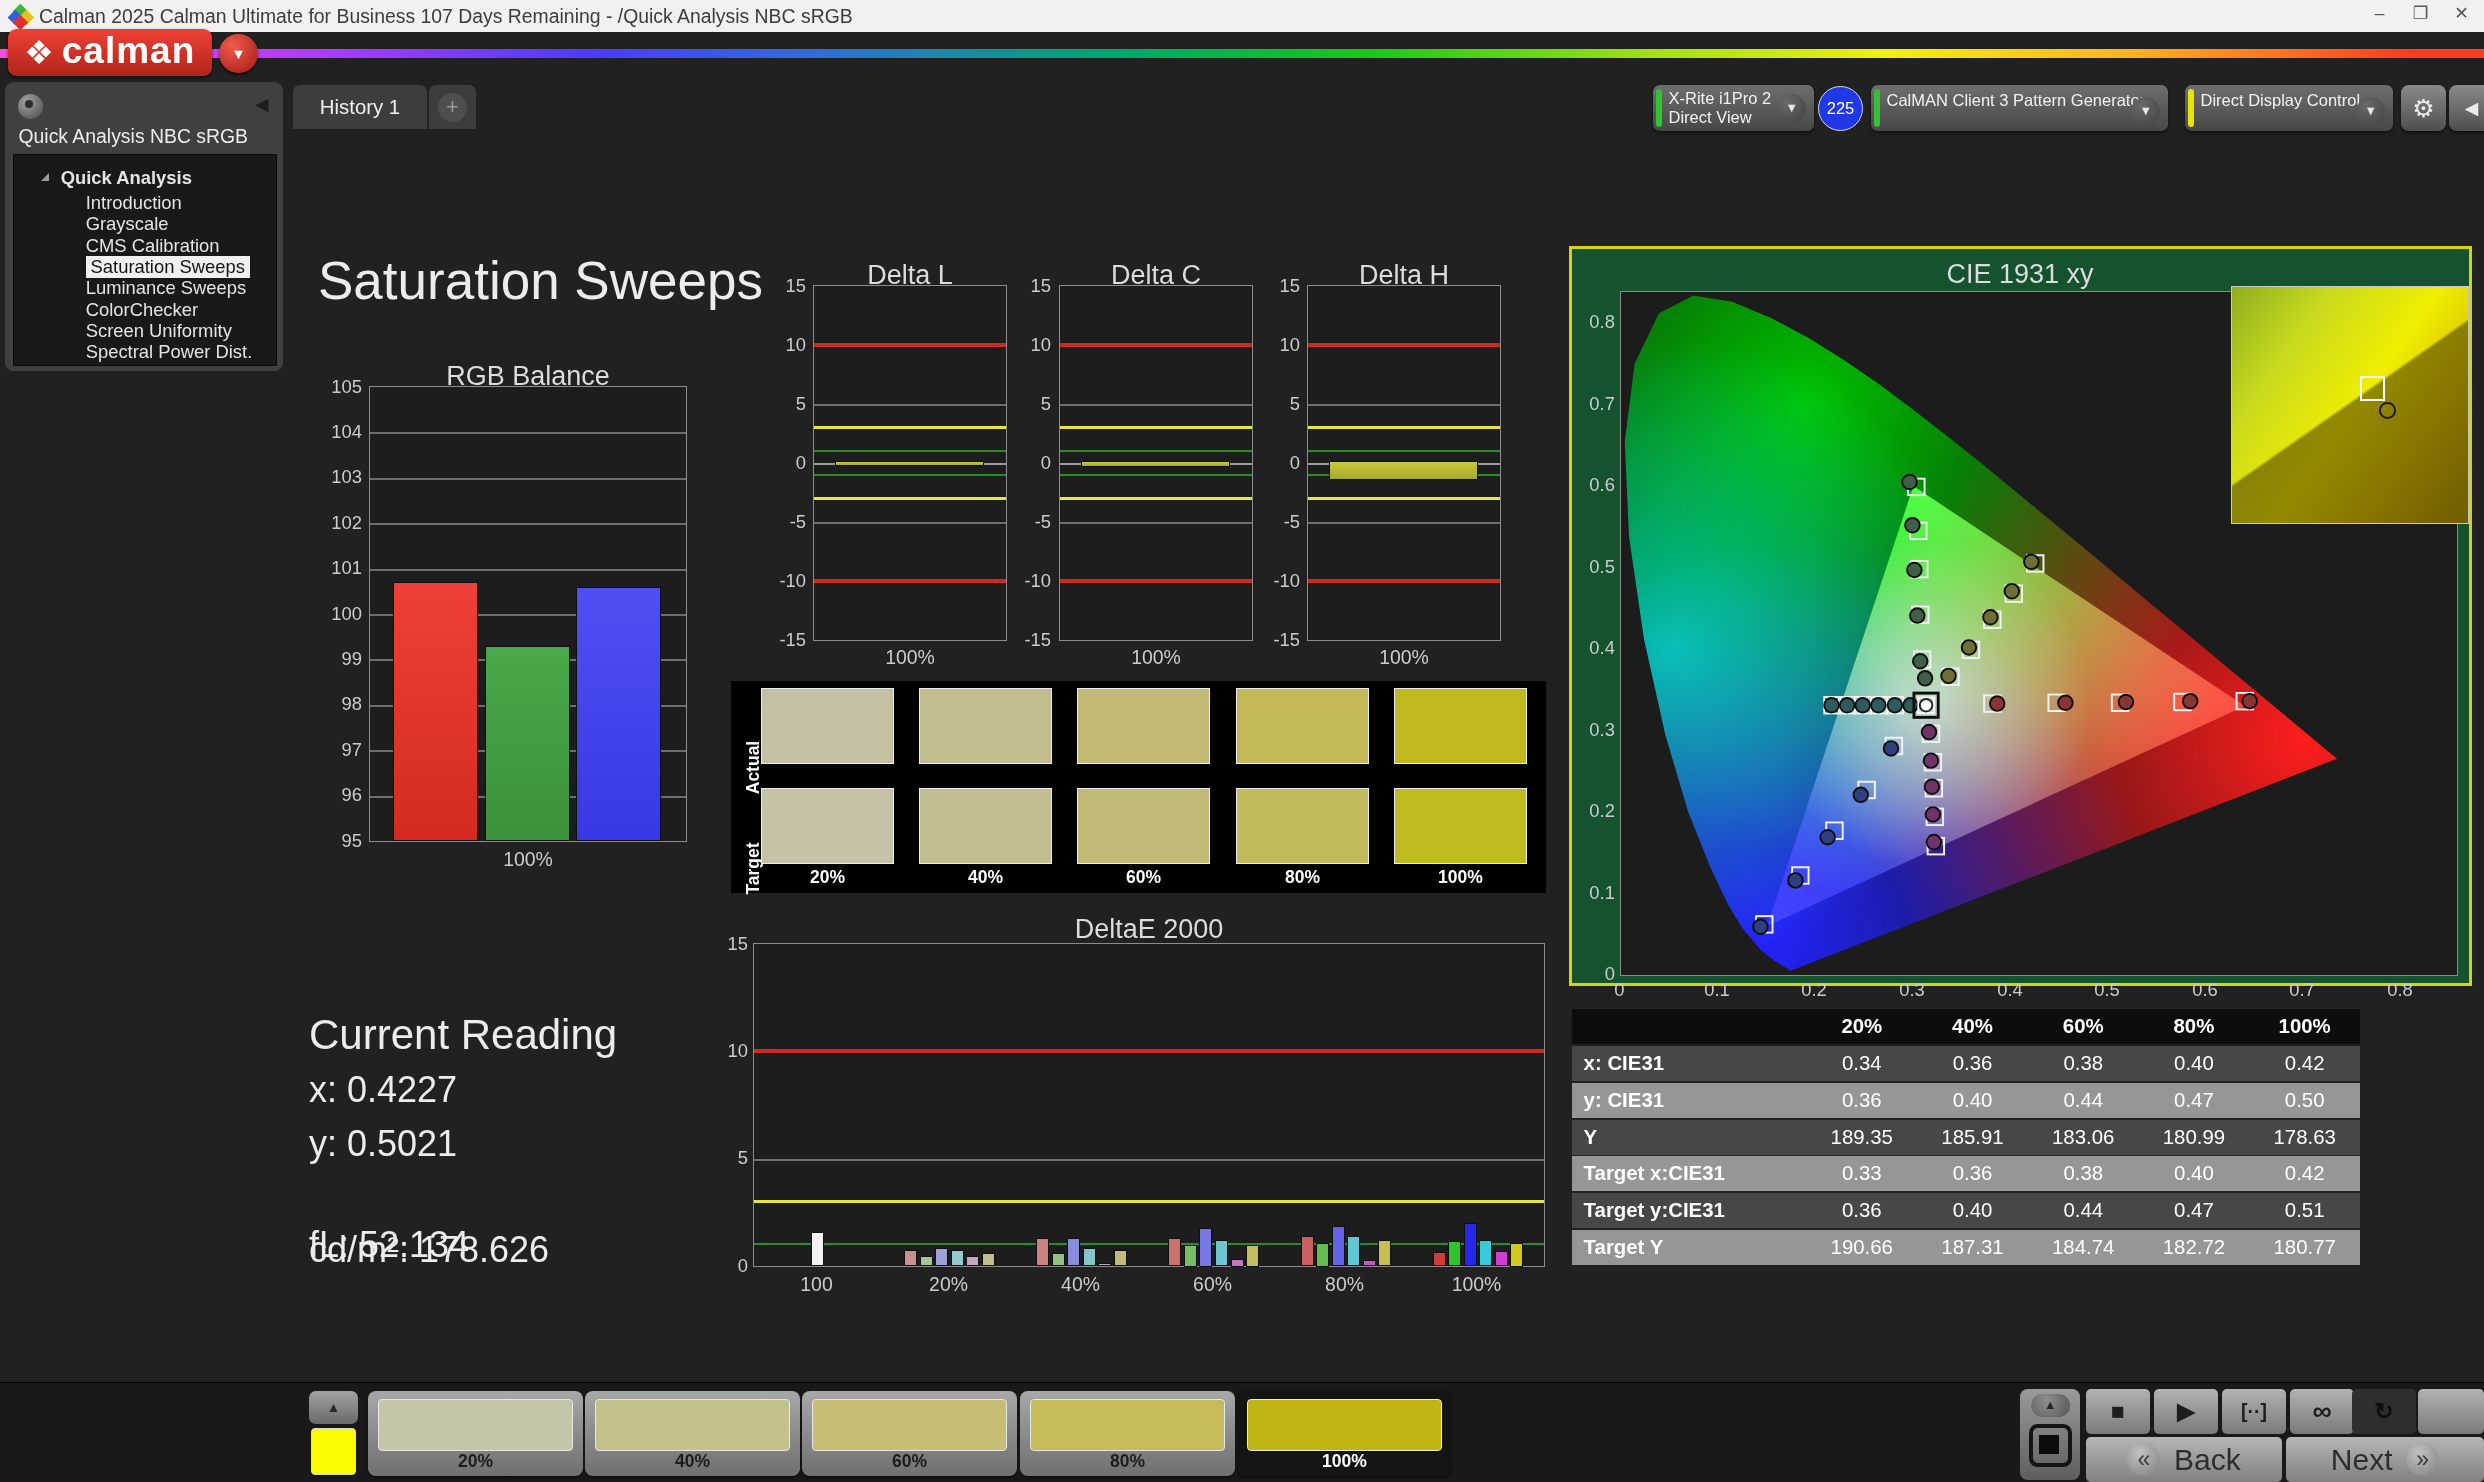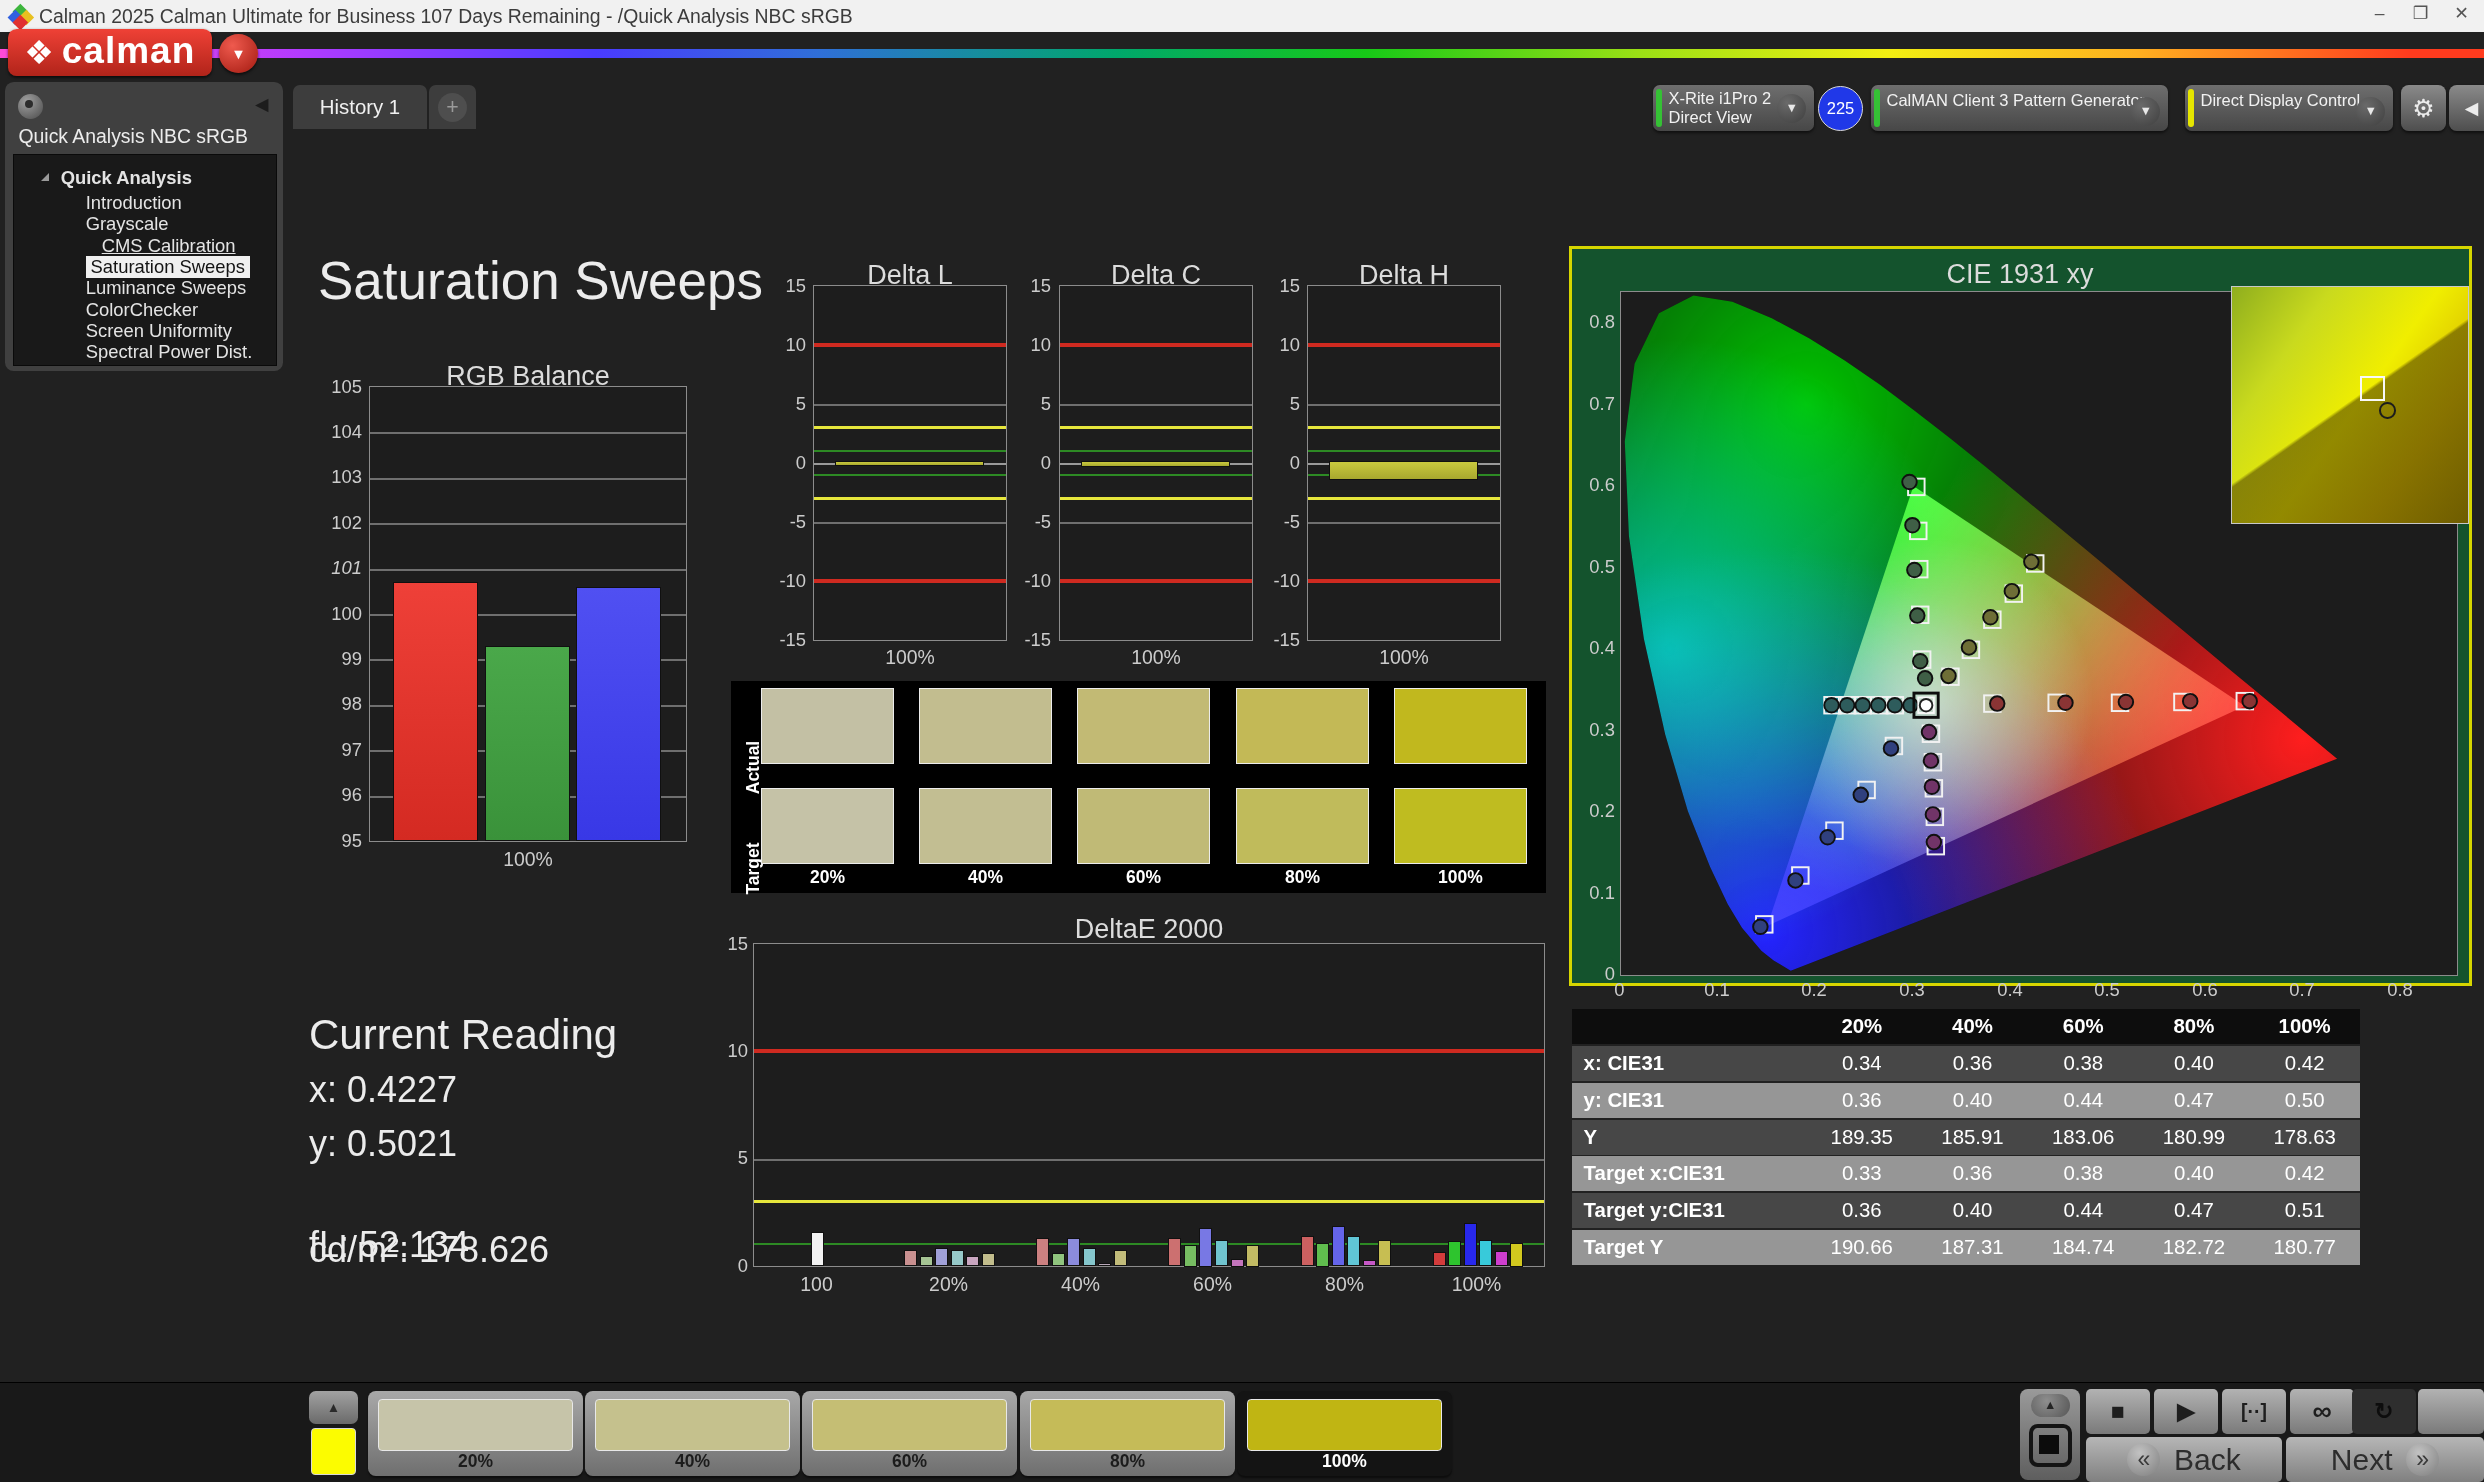--- a/index.html
+++ b/index.html
@@ -190,7 +190,7 @@
       <div id="tree-items"></div>
     <div class="tree-row" style="left: 72px; top: 37px; position: absolute;">Introduction</div>
         <div class="tree-row" style="left: 72px; top: 58px; position: absolute;">Grayscale</div>
-        <div class="tree-row" style="left: 88px; top: 80px; position: absolute; text-decoration: underline;">CMS Calibration</div>
+        <div class="tree-row" style="left: 72px; top: 80px; position: absolute;">CMS Calibration</div>
         <div class="tree-row tree-sel" style="left: 72px; top: 101px; position: absolute;">Saturation Sweeps</div>
         <div class="tree-row" style="left: 72px; top: 122px; position: absolute;">Luminance Sweeps</div>
         <div class="tree-row" style="left: 72px; top: 144px; position: absolute;">ColorChecker</div>

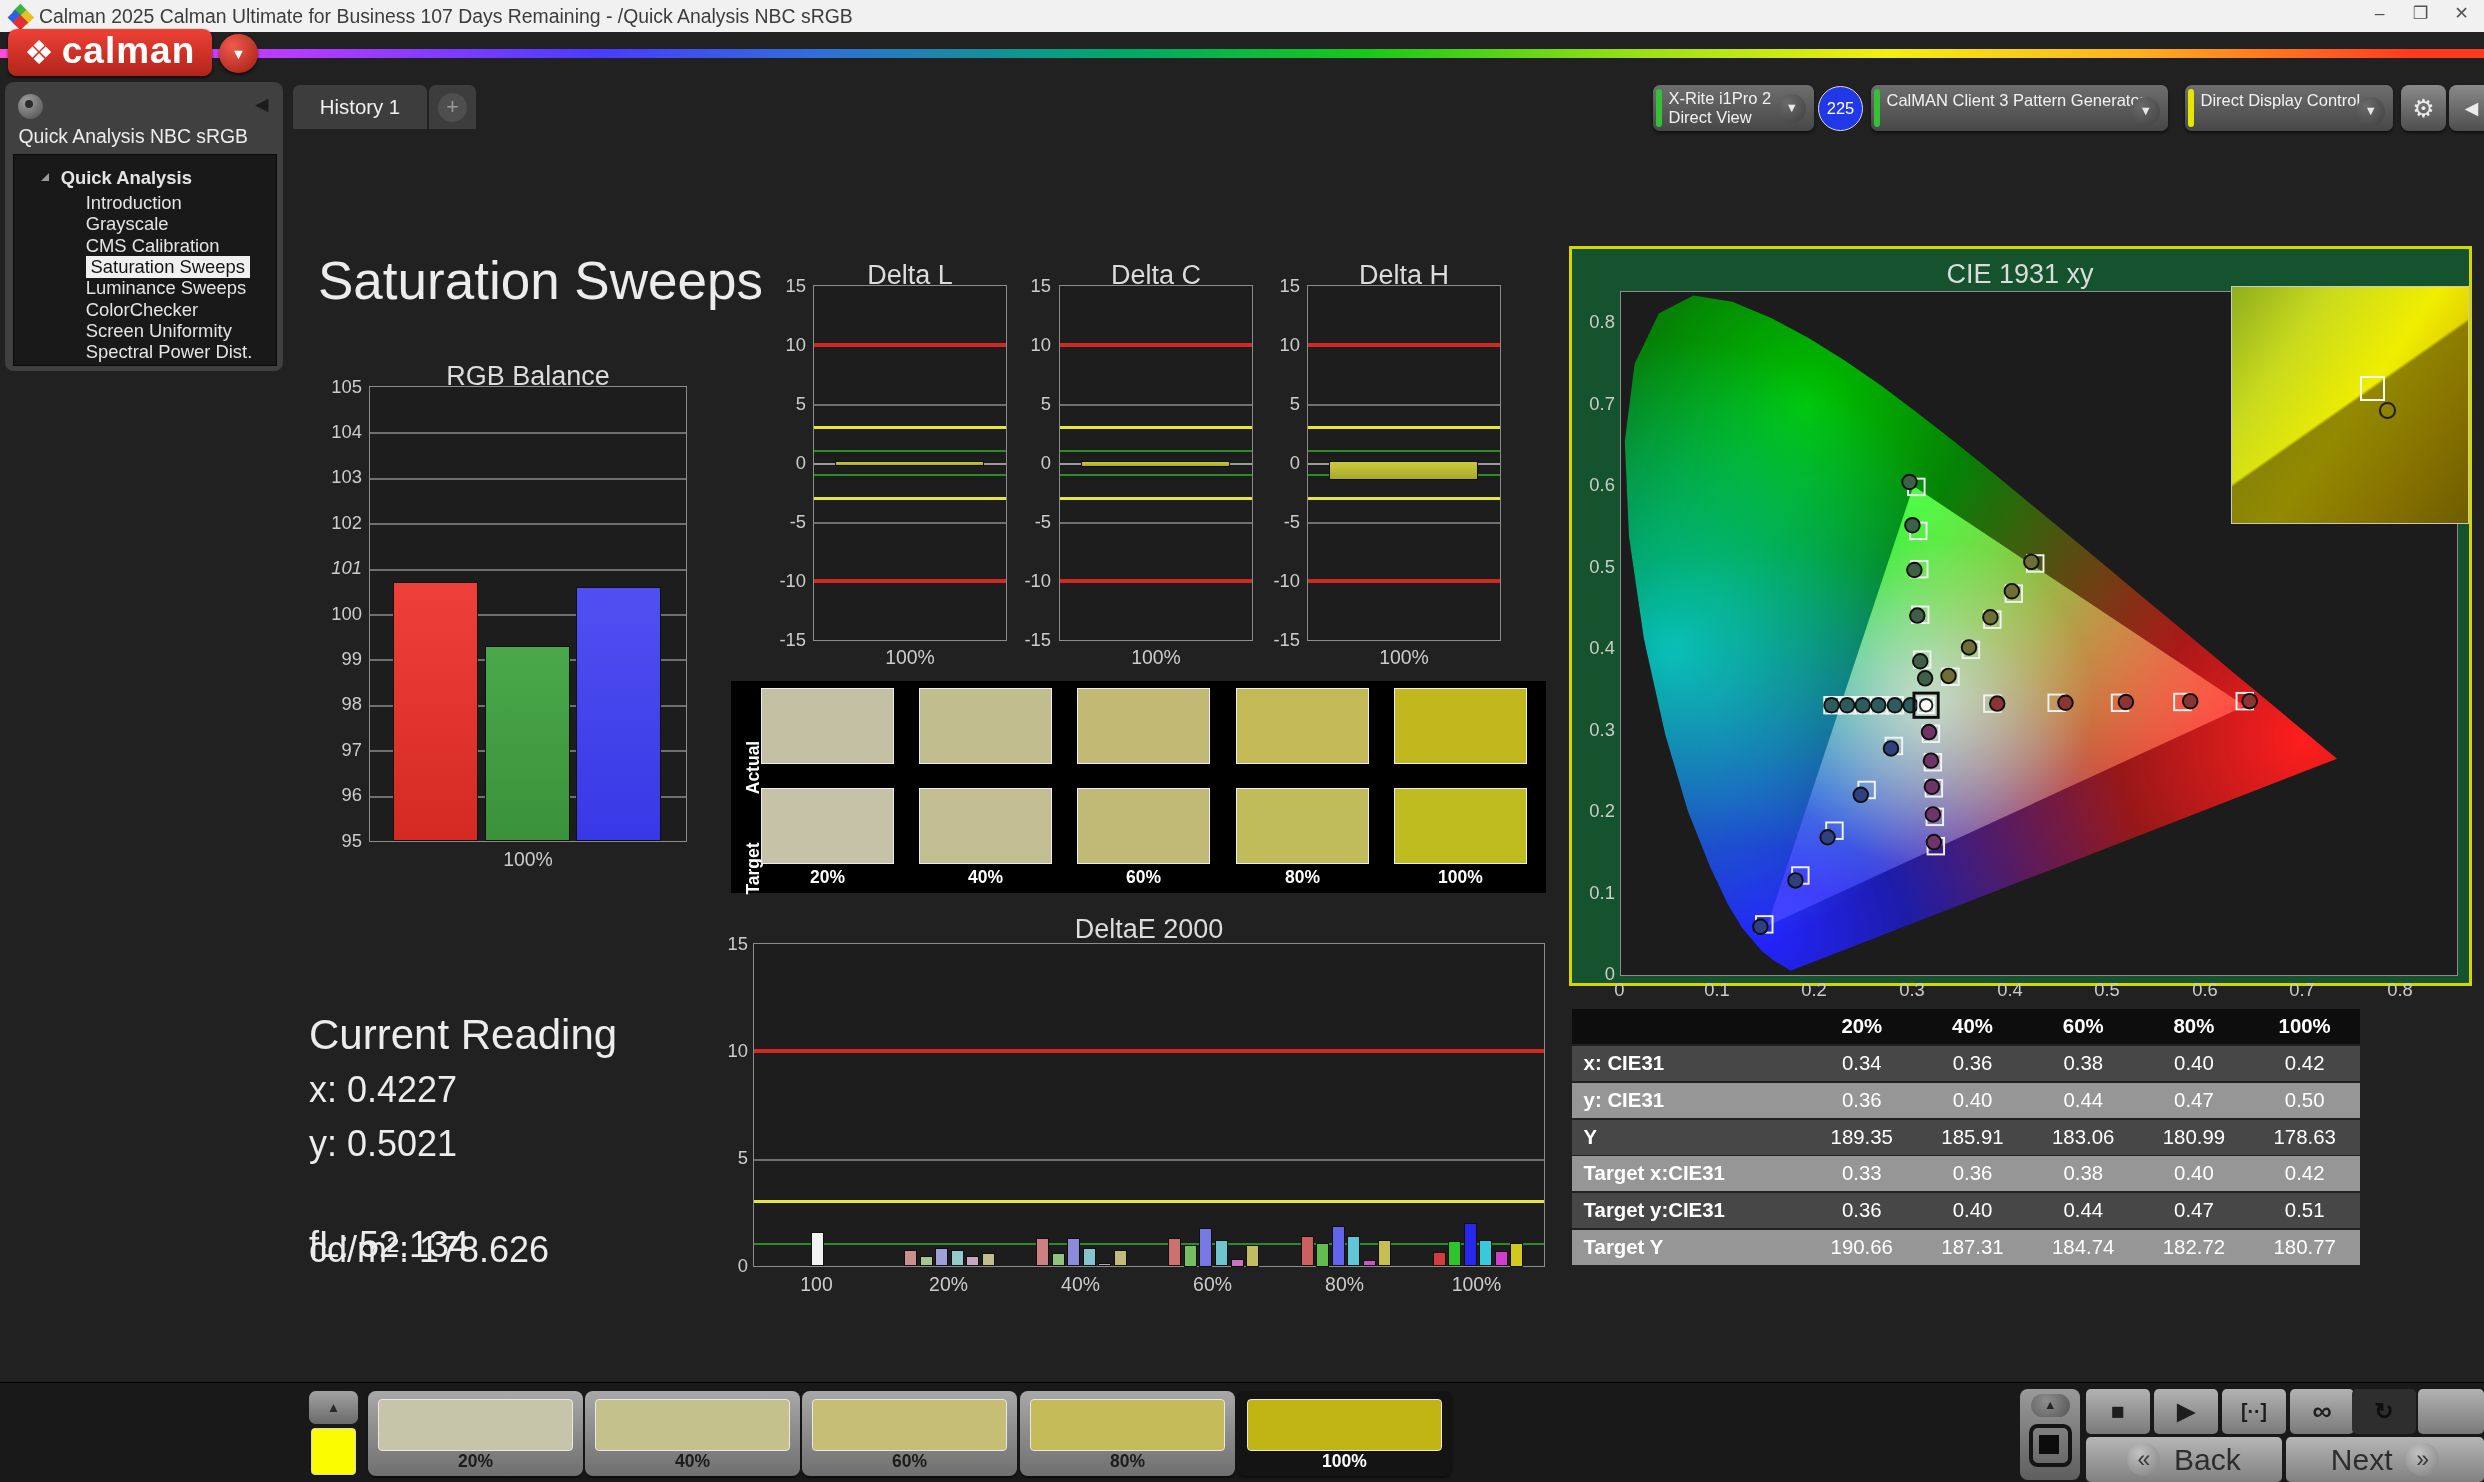--- a/index.html
+++ b/index.html
@@ -622,7 +622,7 @@
     <div class="tick" style="left: 312px; top: 693px; width: 50px;">98</div>
     <div class="tick" style="left: 312px; top: 648px; width: 50px;">99</div>
     <div class="tick" style="left: 312px; top: 603px; width: 50px;">100</div>
-    <div class="tick" style="left: 312px; top: 557px; width: 50px; font-style: italic;">101</div>
+    <div class="tick" style="left: 312px; top: 557px; width: 50px;">101</div>
     <div class="tick" style="left: 312px; top: 512px; width: 50px;">102</div>
     <div class="tick" style="left: 312px; top: 466px; width: 50px;">103</div>
     <div class="tick" style="left: 312px; top: 421px; width: 50px;">104</div>

